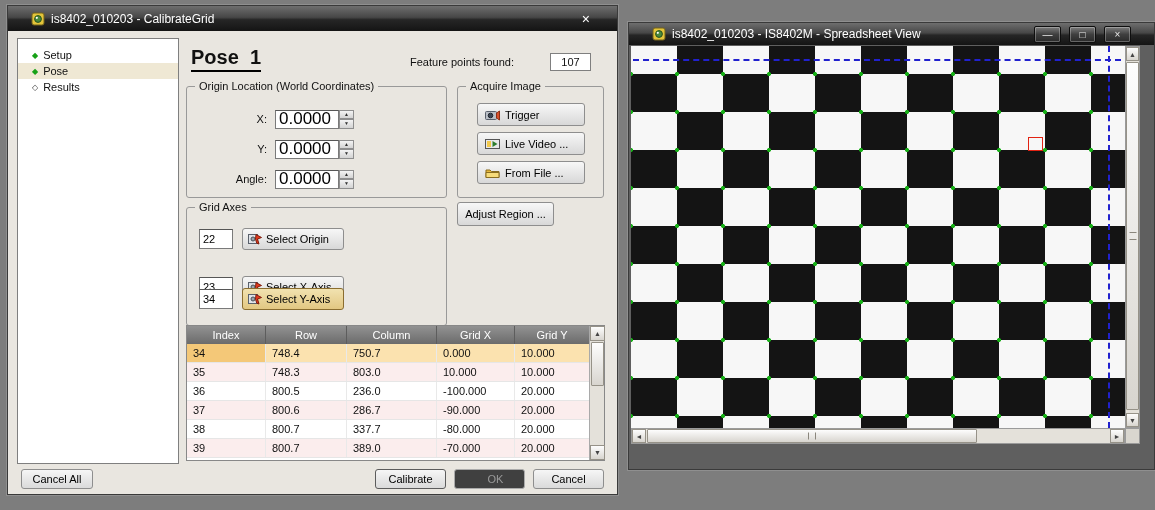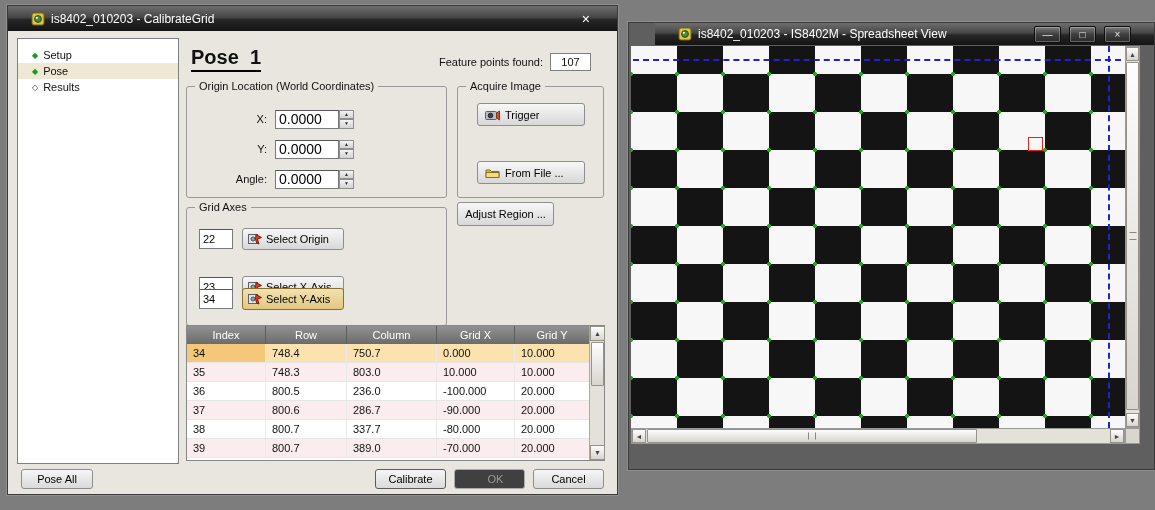--- a/index.html
+++ b/index.html
@@ -85,7 +85,7 @@
 
   
   .w2 { left:628px; top:22px; width:527px; height:448px; background:#5f5f5f; }
-  .w2 .titlebar { height:22px;margin-left:26px; }
+  .w2 .titlebar { height:22px; }
   .image-area { position:absolute; left:2px; top:23px; width:494px; height:382px; overflow:hidden;
     background-color:#f6f6f6;
     background-image:

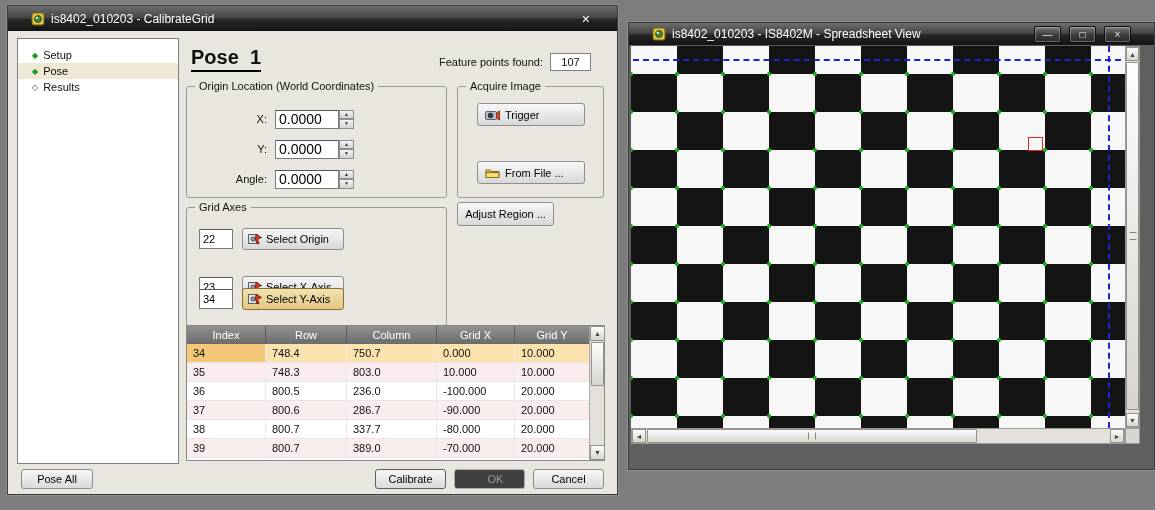--- a/index.html
+++ b/index.html
@@ -28,7 +28,7 @@
                   border-bottom:2px solid #000; padding-bottom:1px; white-space:pre; }
   .fp-wrap { position:absolute; top:47px; right:26px; display:flex; align-items:center; gap:7px; }
   .fp-box { width:41px; height:18px; background:#fff; border:1px solid #7f7f7f; display:flex;
-            align-items:center; justify-content:center; }
+            align-items:center; justify-content:center;margin-left:29px; }
 
   .groupbox { position:absolute; border:1px solid #999; border-radius:3px; }
   .gb-title { position:absolute; top:-7px; left:8px; background:#E9E6E0; padding:0 4px; white-space:nowrap; }

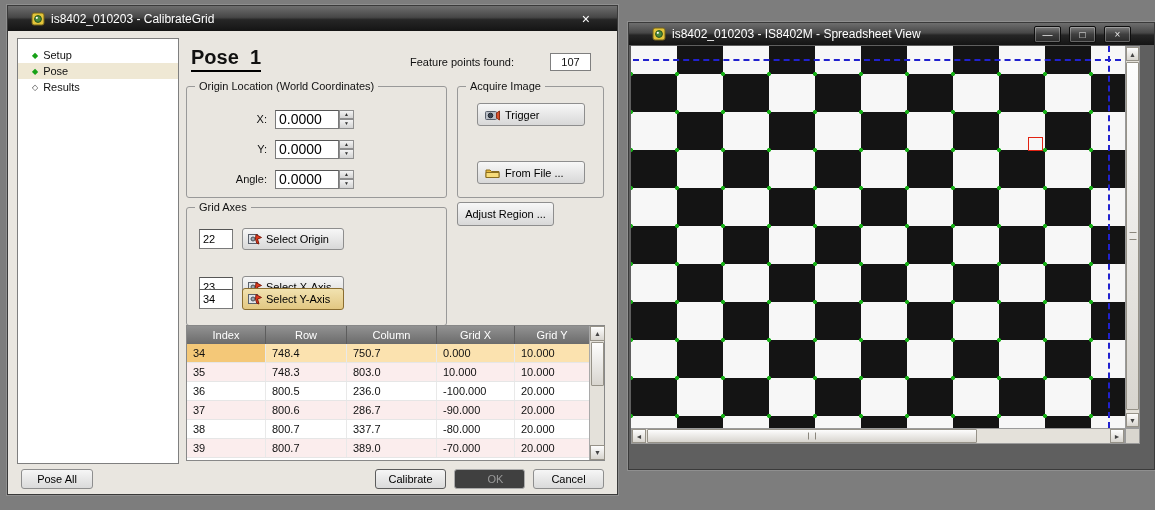--- a/index.html
+++ b/index.html
@@ -37,7 +37,7 @@
   .field-row { position:absolute; left:10px; display:flex; align-items:center; height:20px; }
   .field-label { width:70px; text-align:right; margin-right:8px; }
   .num-input { width:64px; height:19px; border:1px solid #7a7a7a; border-top-color:#565656; background:#fff;
-               font-family:"Liberation Sans", sans-serif; font-size:14px; padding:0 3px; }
+               font-family:"Liberation Sans", sans-serif; font-size:17px; padding:0 3px; }
   .spin { width:15px; height:19px; display:flex; flex-direction:column; }
   .spin > div { flex:1; background:linear-gradient(#f4f4f4,#d3d3d3); border:1px solid #8e8e8e; font-size:5px;
                 line-height:1; display:flex; align-items:center; justify-content:center; color:#333; cursor:pointer; }

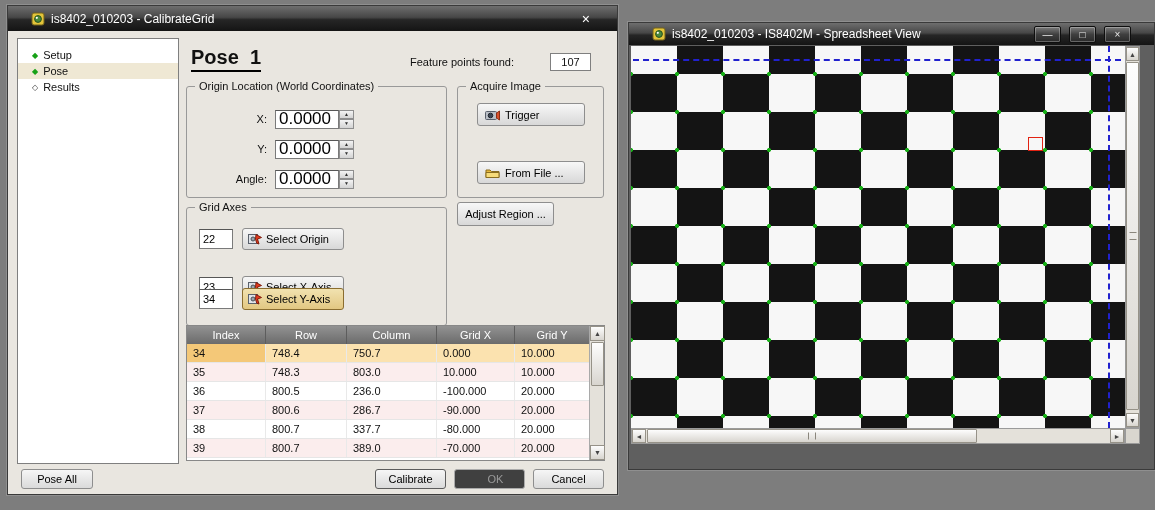--- a/index.html
+++ b/index.html
@@ -187,6 +187,14 @@
       </svg>
       <span>Trigger</span>
     </button>
+    <button class="img-btn" style="top:45px;">
+      <svg width="15" height="12" viewBox="0 0 15 12">
+        <rect x="0.5" y="1.5" width="14" height="9" fill="#e9e9e9" stroke="#555"></rect>
+        <rect x="2" y="3" width="4" height="6" fill="#f2c94c"></rect>
+        <polygon points="7.5,3 12.5,6 7.5,9" fill="#2d7d2d"></polygon>
+      </svg>
+      <span>Live Video ...</span>
+    </button>
     <button class="img-btn" style="top:74px;">
       <svg width="15" height="12" viewBox="0 0 15 12">
         <path d="M1 3 L5 3 L6.5 4.5 L14 4.5 L14 10.5 L1 10.5 Z" fill="#e8b93c" stroke="#8a6d1f"></path>

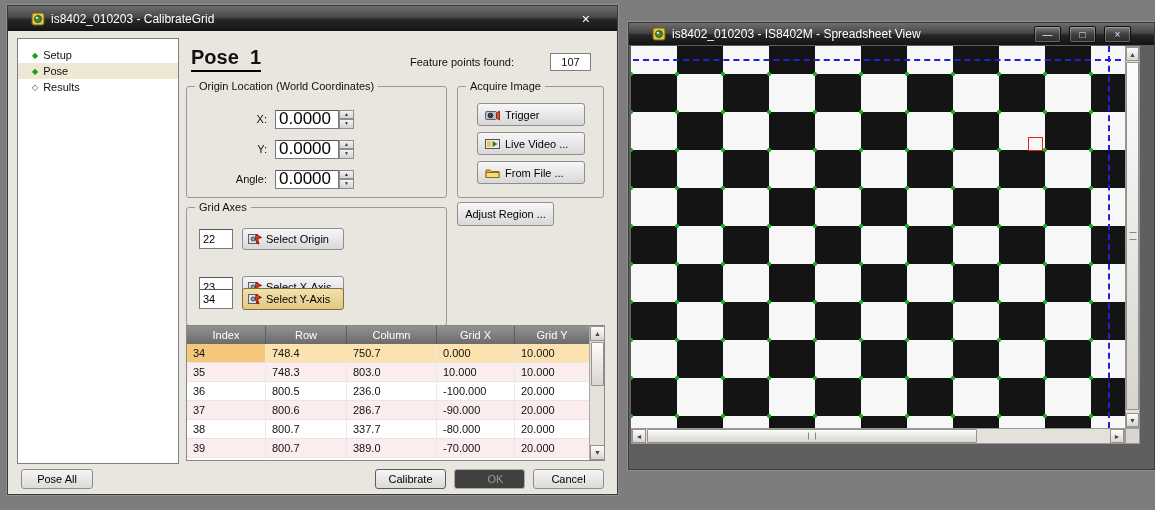--- a/index.html
+++ b/index.html
@@ -302,7 +302,7 @@
     </div>
   </div>
 
-  <button class="btn" style="left:13px;top:463px;width:72px;">Pose All</button>
+  <button class="btn" style="left:13px;top:463px;width:72px;">Cancel All</button>
   <button class="btn" style="left:367px;top:463px;width:71px;border-color:#5c5c5c;">Calibrate</button>
   <button class="btn disabled" style="left:446px;top:463px;width:71px;">OK</button>
   <button class="btn" style="left:525px;top:463px;width:71px;">Cancel</button>

